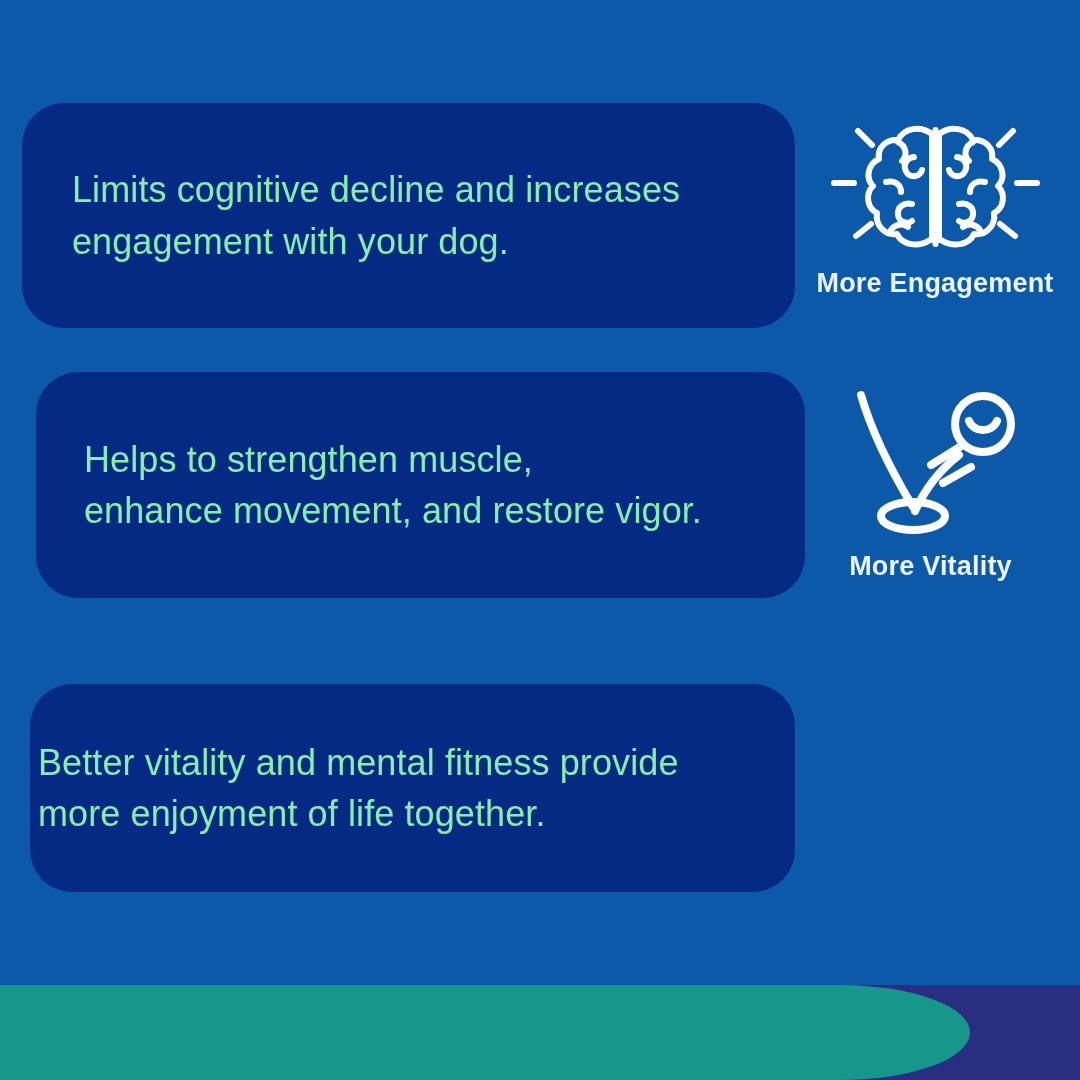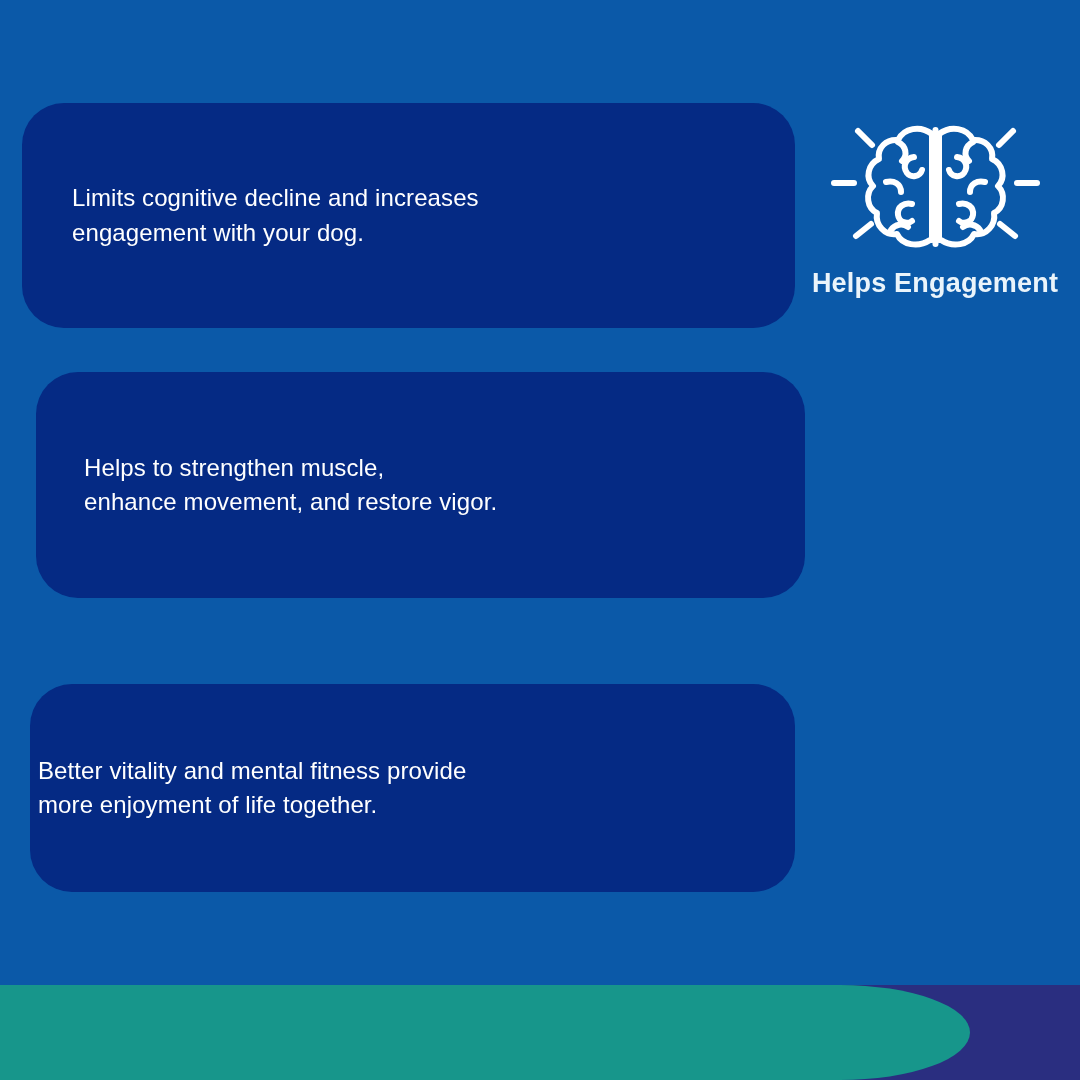--- a/index.html
+++ b/index.html
@@ -45,8 +45,8 @@
     align-items: center;
   }
   .card-text {
-    color: #ffffff;
-    font-size: 24px;
+    color: #86efac;
+    font-size: 36px;
     line-height: 1.42;
     font-weight: 400;
     letter-spacing: 0.1px;

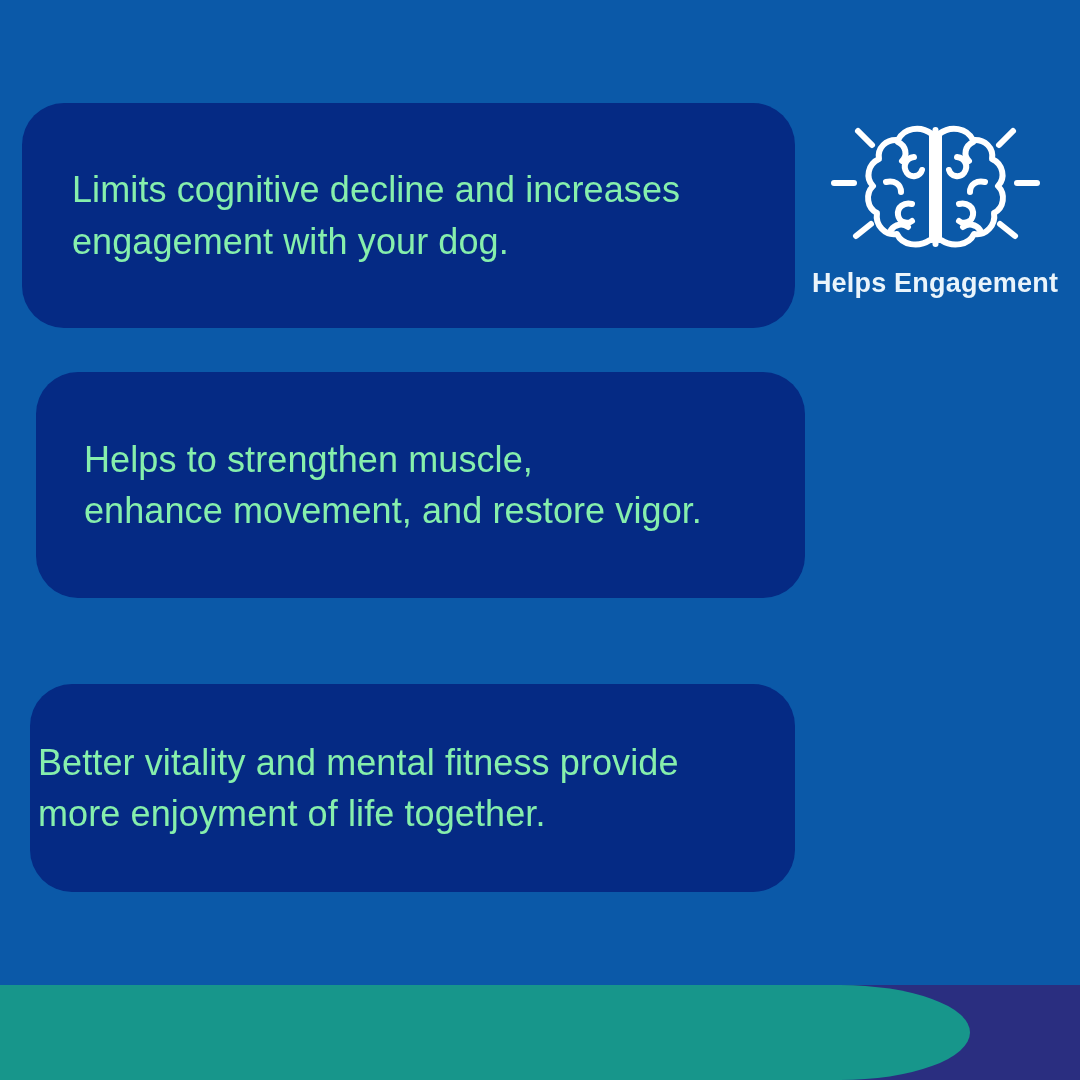--- a/index.html
+++ b/index.html
@@ -129,7 +129,7 @@
       <line x1="209" y1="71" x2="189" y2="71"></line>
       <line x1="187" y1="124" x2="172" y2="112"></line>
     </svg>
-    <div class="icon-label">Helps Engagement</div>
+    <div class="icon-label">More Engagement</div>
   </div>
 
   <div class="card" id="card-2">

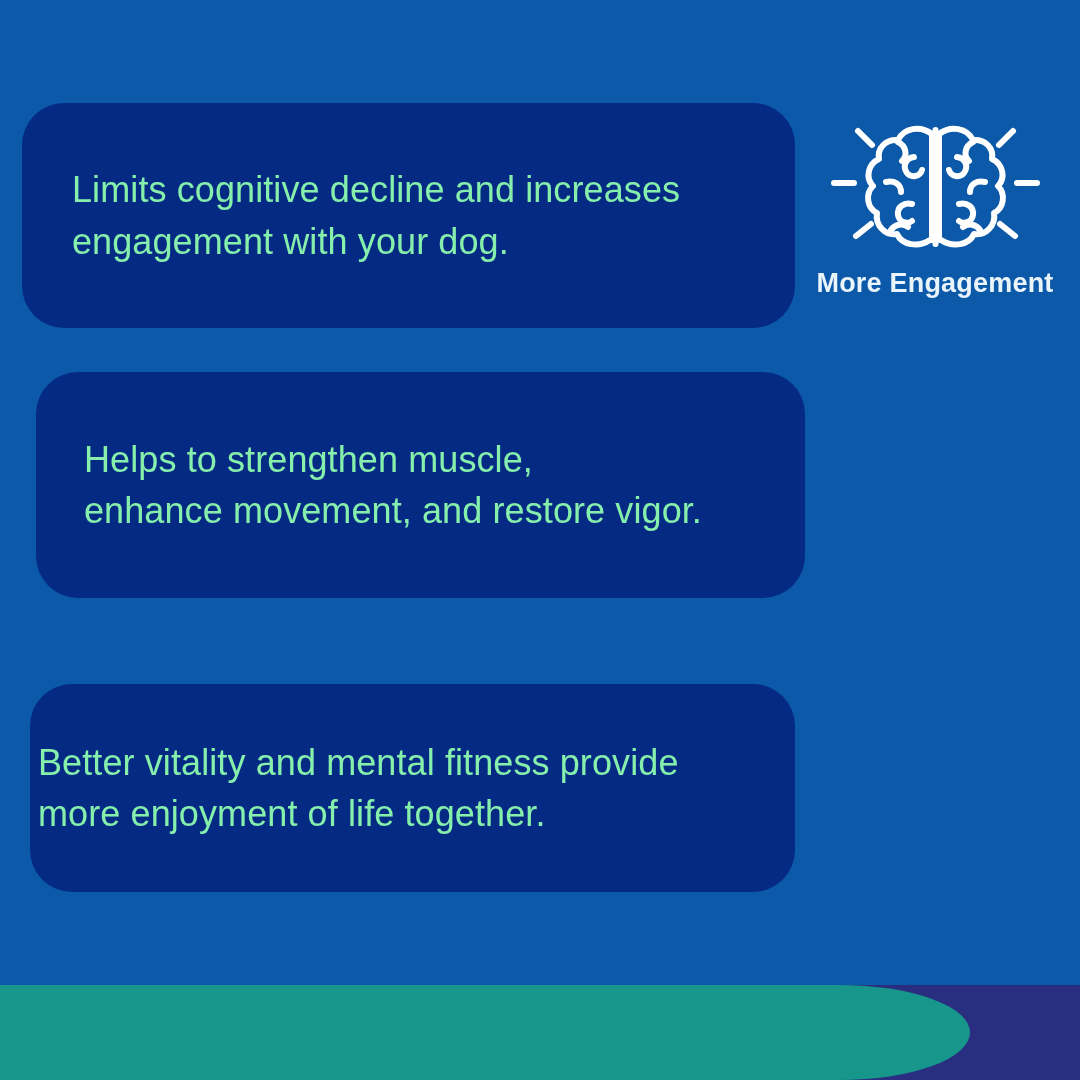--- a/index.html
+++ b/index.html
@@ -137,6 +137,23 @@
 enhance movement, and restore vigor.</div>
   </div>
 
+  <div class="icon-block" id="icon-block-2">
+    <svg class="icon-art" width="175" height="160" viewBox="0 0 175 160" fill="none" stroke="#FFFFFF" stroke-width="8" stroke-linecap="round" stroke-linejoin="round">
+
+      <path d="M18 10 C30 52, 52 92, 70 122"></path>
+
+      <ellipse cx="70" cy="131" rx="32" ry="14"></ellipse>
+
+      <path d="M72 126 C82 104, 98 84, 116 70"></path>
+
+      <line x1="100" y1="98" x2="128" y2="82"></line>
+      <line x1="88" y1="80" x2="120" y2="60"></line>
+
+      <circle cx="140" cy="39" r="28"></circle>
+      <path d="M126 36 C131 48, 149 48, 154 36"></path>
+    </svg>
+    <div class="icon-label">More Vitality</div>
+  </div>
 
   <div class="card" id="card-3">
     <div class="card-text">Better vitality and mental fitness provide

